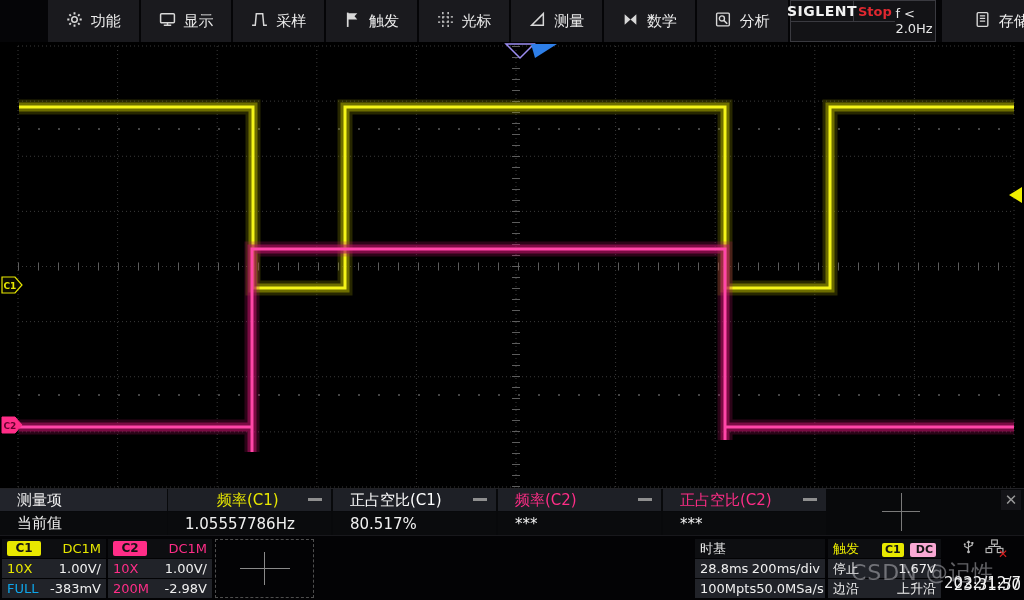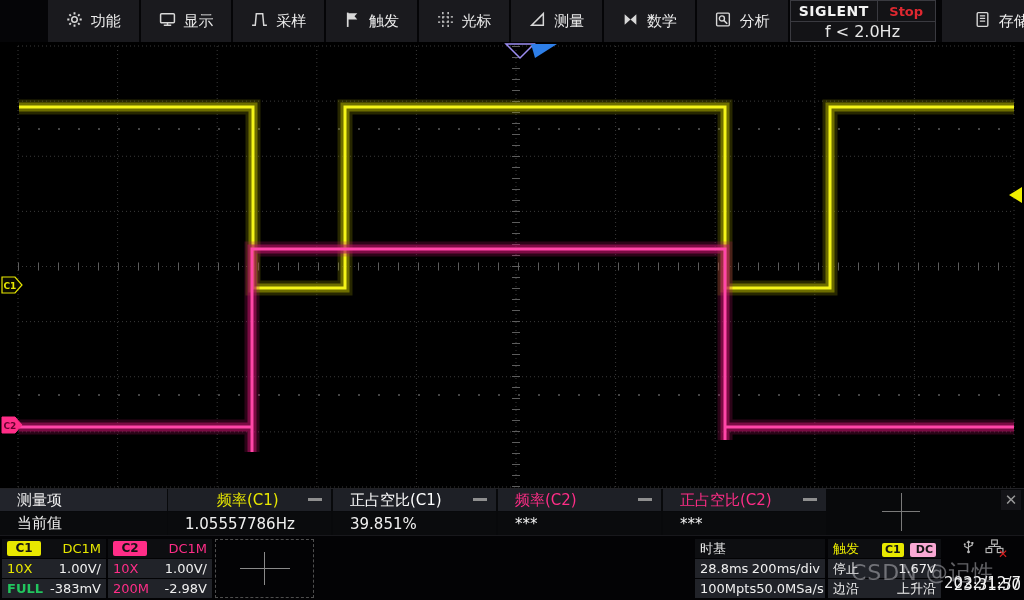--- a/index.html
+++ b/index.html
@@ -12,7 +12,7 @@
   #menubar{position:absolute;top:0;left:0;width:1024px;height:42px;background:#050507;display:flex;border-bottom:2px solid #000;padding-left:48px;}
   .menu-item{width:90.7px;height:42px;background:#1a1a1e;margin-right:2px;display:flex;align-items:center;justify-content:center;gap:8px;font-size:15px;color:#ececec;cursor:default;}
   .menu-item svg{flex:0 0 auto;}
-  #brand-panel{width:146px;height:42px;background:#131316;border:1px solid #3a3a40;box-sizing:border-box;margin-right:6px;display:flex;flex-direction:column;}
+  #brand-panel{width:146px;height:42px;background:#131316;border:1px solid #3a3a40;box-sizing:border-box;margin-right:6px;display:flex;flex-direction:row;}
   #brand-top{display:flex;height:20px;border-bottom:1px solid #3a3a40;}
   #brand-logo{width:60%;display:flex;align-items:center;justify-content:center;font-weight:bold;font-size:14px;letter-spacing:.5px;color:#f2f2f2;border-right:1px solid #3a3a40;}
   #acq-state{flex:1;display:flex;align-items:center;justify-content:center;font-weight:bold;font-size:13px;color:#e02830;}

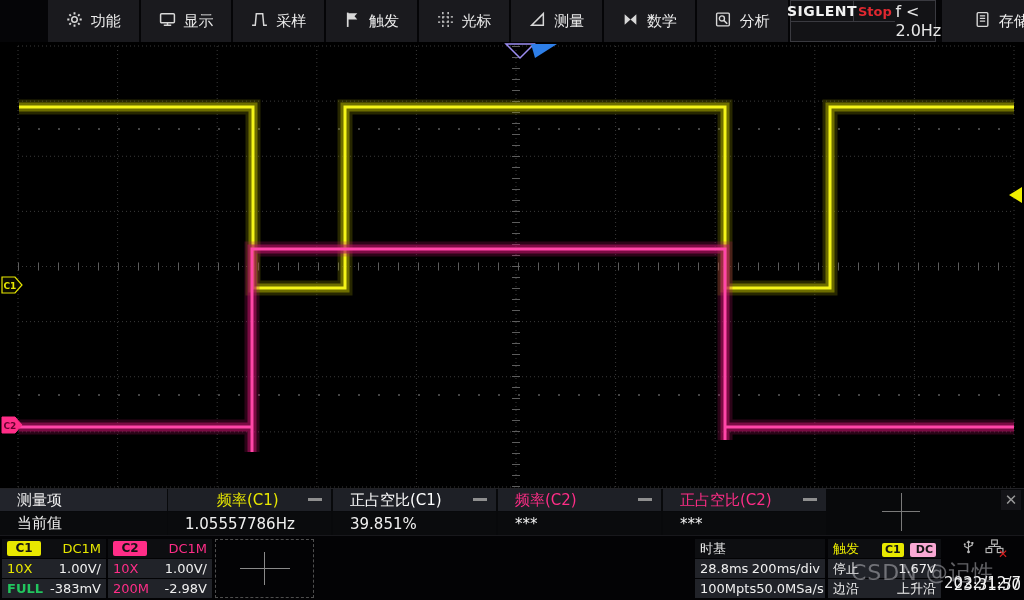--- a/index.html
+++ b/index.html
@@ -16,7 +16,7 @@
   #brand-top{display:flex;height:20px;border-bottom:1px solid #3a3a40;}
   #brand-logo{width:60%;display:flex;align-items:center;justify-content:center;font-weight:bold;font-size:14px;letter-spacing:.5px;color:#f2f2f2;border-right:1px solid #3a3a40;}
   #acq-state{flex:1;display:flex;align-items:center;justify-content:center;font-weight:bold;font-size:13px;color:#e02830;}
-  #trig-freq{flex:1;display:flex;align-items:center;justify-content:center;font-size:16px;color:#e8e8e8;}
+  #trig-freq{flex:1;display:flex;align-items:center;justify-content:center;font-size:13px;color:#e8e8e8;}
   .menu-item.storage{flex:1;margin-right:11px;}
   
   #plot{position:absolute;top:42px;left:0;width:1024px;height:446px;background:#000;}

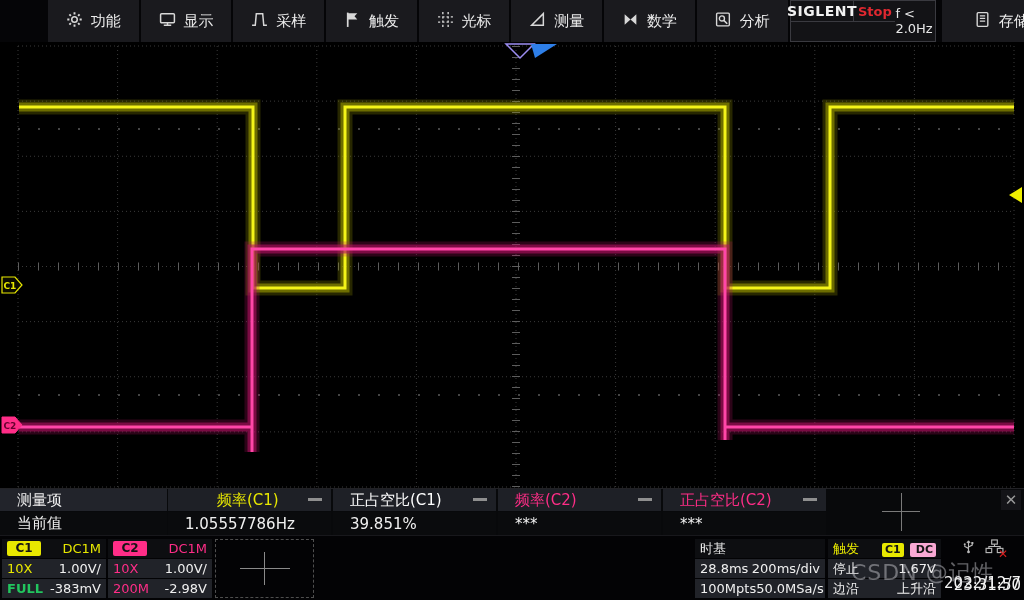--- a/index.html
+++ b/index.html
@@ -200,7 +200,7 @@
         <span style="color: #ffffff;">正占空比(C1)</span>
         <span class="m-minus"></span>
       </div>
-    <div class="m-val">39.851%</div>
+    <div class="m-val">80.517%</div>
   </div>
   <div class="m-col" style="left:498px;width:163px;">
     <div class="m-head">

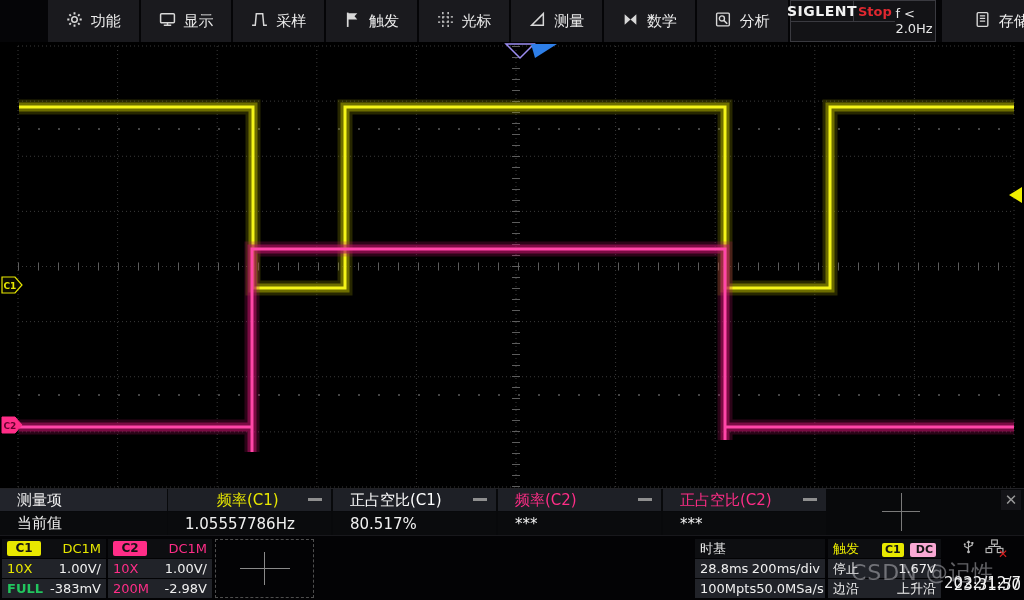--- a/index.html
+++ b/index.html
@@ -235,7 +235,7 @@
       <span>1.00V/</span>
     </div>
     <div class="ib-row">
-      <span style="color: #22c55e; font-weight: bold;">FULL</span>
+      <span style="color: #0ea5e9;">FULL</span>
       <span>-383mV</span>
     </div>
   </div>

